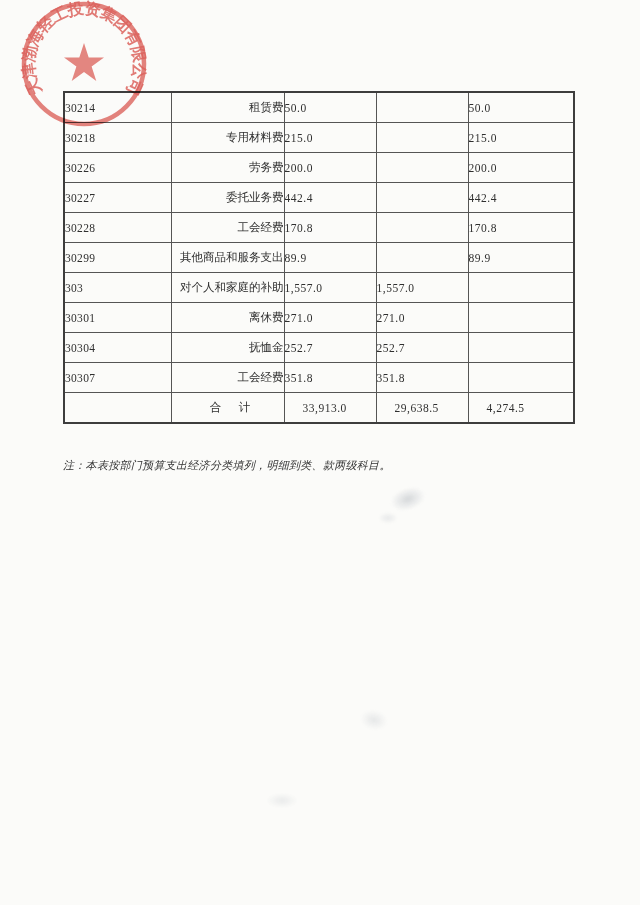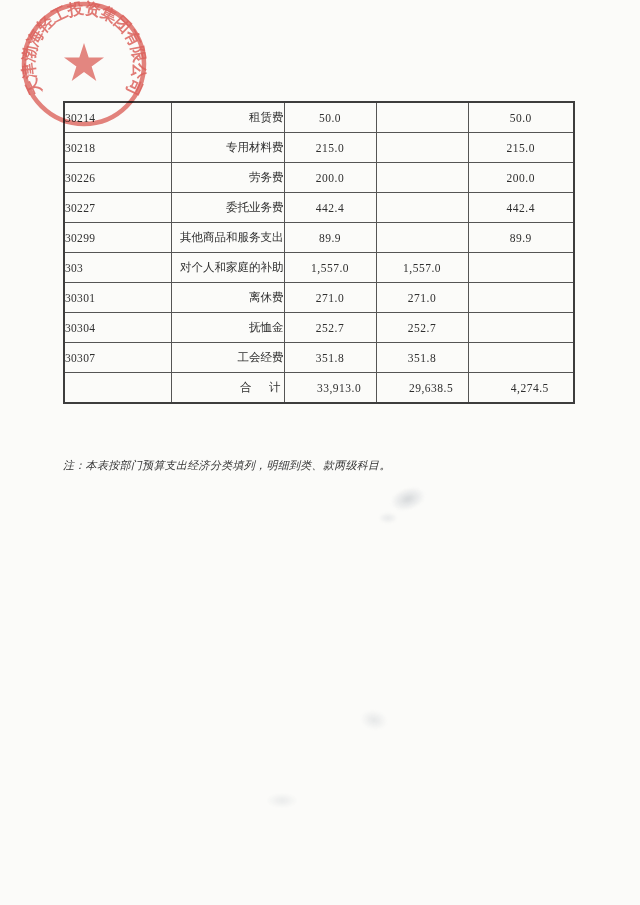--- a/index.html
+++ b/index.html
@@ -16,7 +16,7 @@
   .budget-table {
     position: absolute;
     left: 63px;
-    top: 101px;
+    top: 91px;
     width: 510px;
     border-collapse: collapse;
     table-layout: fixed;

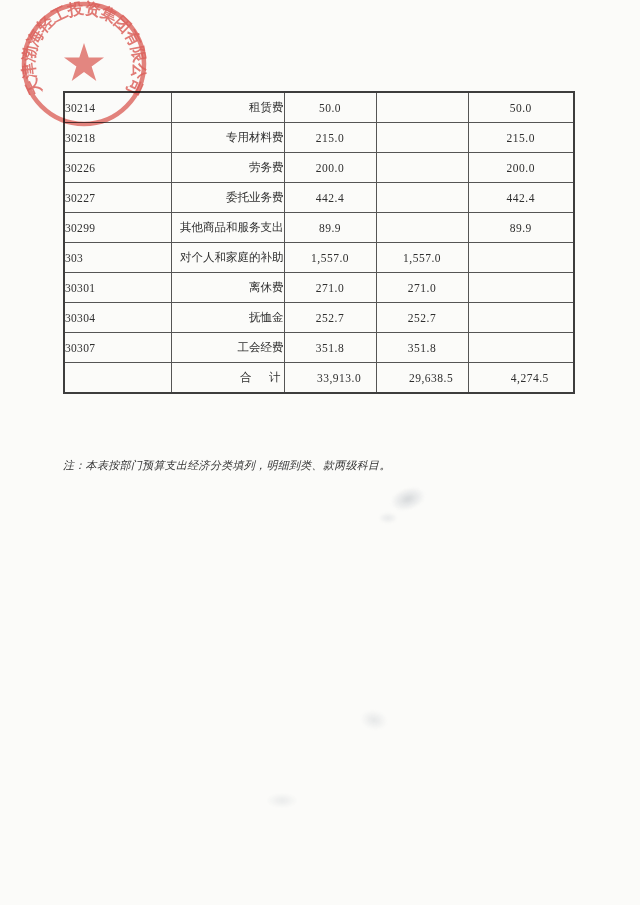--- a/index.html
+++ b/index.html
@@ -33,7 +33,7 @@
   }
   .c-code { padding-left: 4px; text-align: left; letter-spacing: 0.3px; }
   .c-name { padding-left: 9px; text-align: right; }
-  .c-num  { text-align: center; padding-right: 6px; letter-spacing: 0.5px; }
+  .c-num  { text-align: left; padding-right: 6px; letter-spacing: 0.5px; }
   .total-row .c-name { text-align: right; padding-left: 8px; letter-spacing: 3px; }
   .total-row td { border-bottom: 2px solid #3d3d3d; padding-left: 18px; }
   

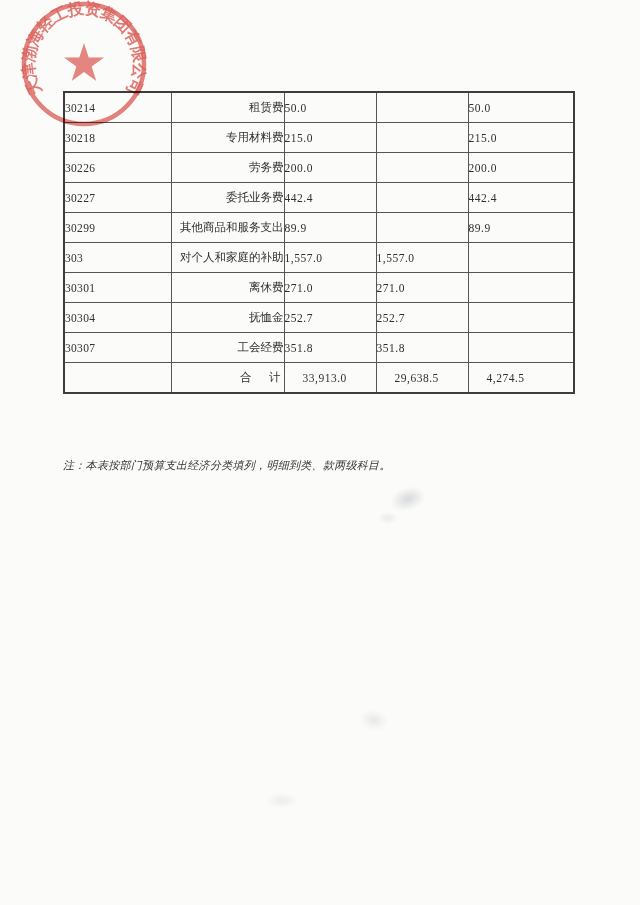--- a/index.html
+++ b/index.html
@@ -109,6 +109,13 @@
     <td class="c-num">442.4</td>
   </tr>
         <tr>
+    <td class="c-code">30228</td>
+    <td class="c-name">工会经费</td>
+    <td class="c-num">170.8</td>
+    <td class="c-num"></td>
+    <td class="c-num">170.8</td>
+  </tr>
+        <tr>
     <td class="c-code">30299</td>
     <td class="c-name">其他商品和服务支出</td>
     <td class="c-num">89.9</td>

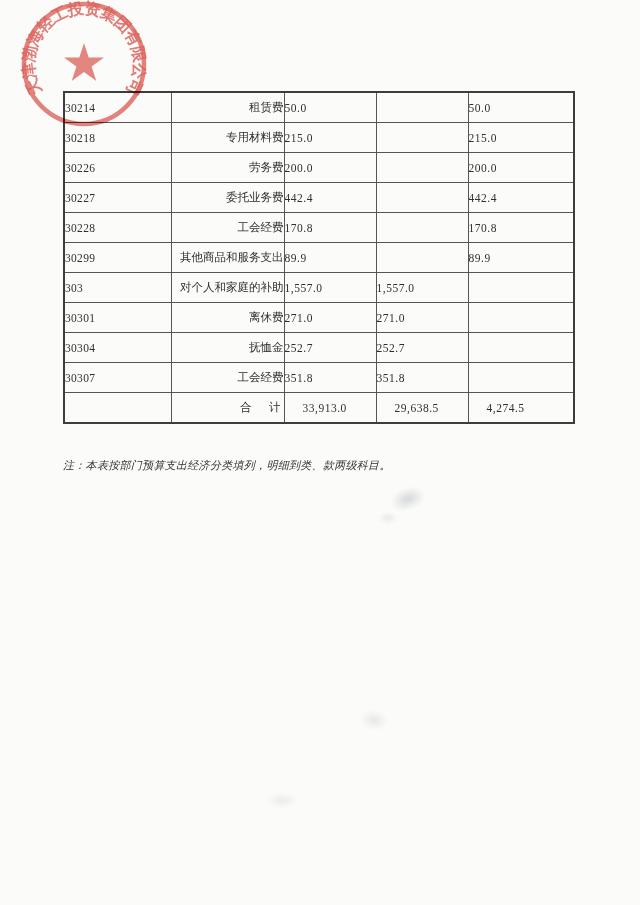--- a/index.html
+++ b/index.html
@@ -34,7 +34,7 @@
   .c-code { padding-left: 4px; text-align: left; letter-spacing: 0.3px; }
   .c-name { padding-left: 9px; text-align: right; }
   .c-num  { text-align: left; padding-right: 6px; letter-spacing: 0.5px; }
-  .total-row .c-name { text-align: right; padding-left: 8px; letter-spacing: 3px; }
+  .total-row .c-name { text-align: center; padding-left: 8px; letter-spacing: 3px; }
   .total-row td { border-bottom: 2px solid #3d3d3d; padding-left: 18px; }
   
   .note {

